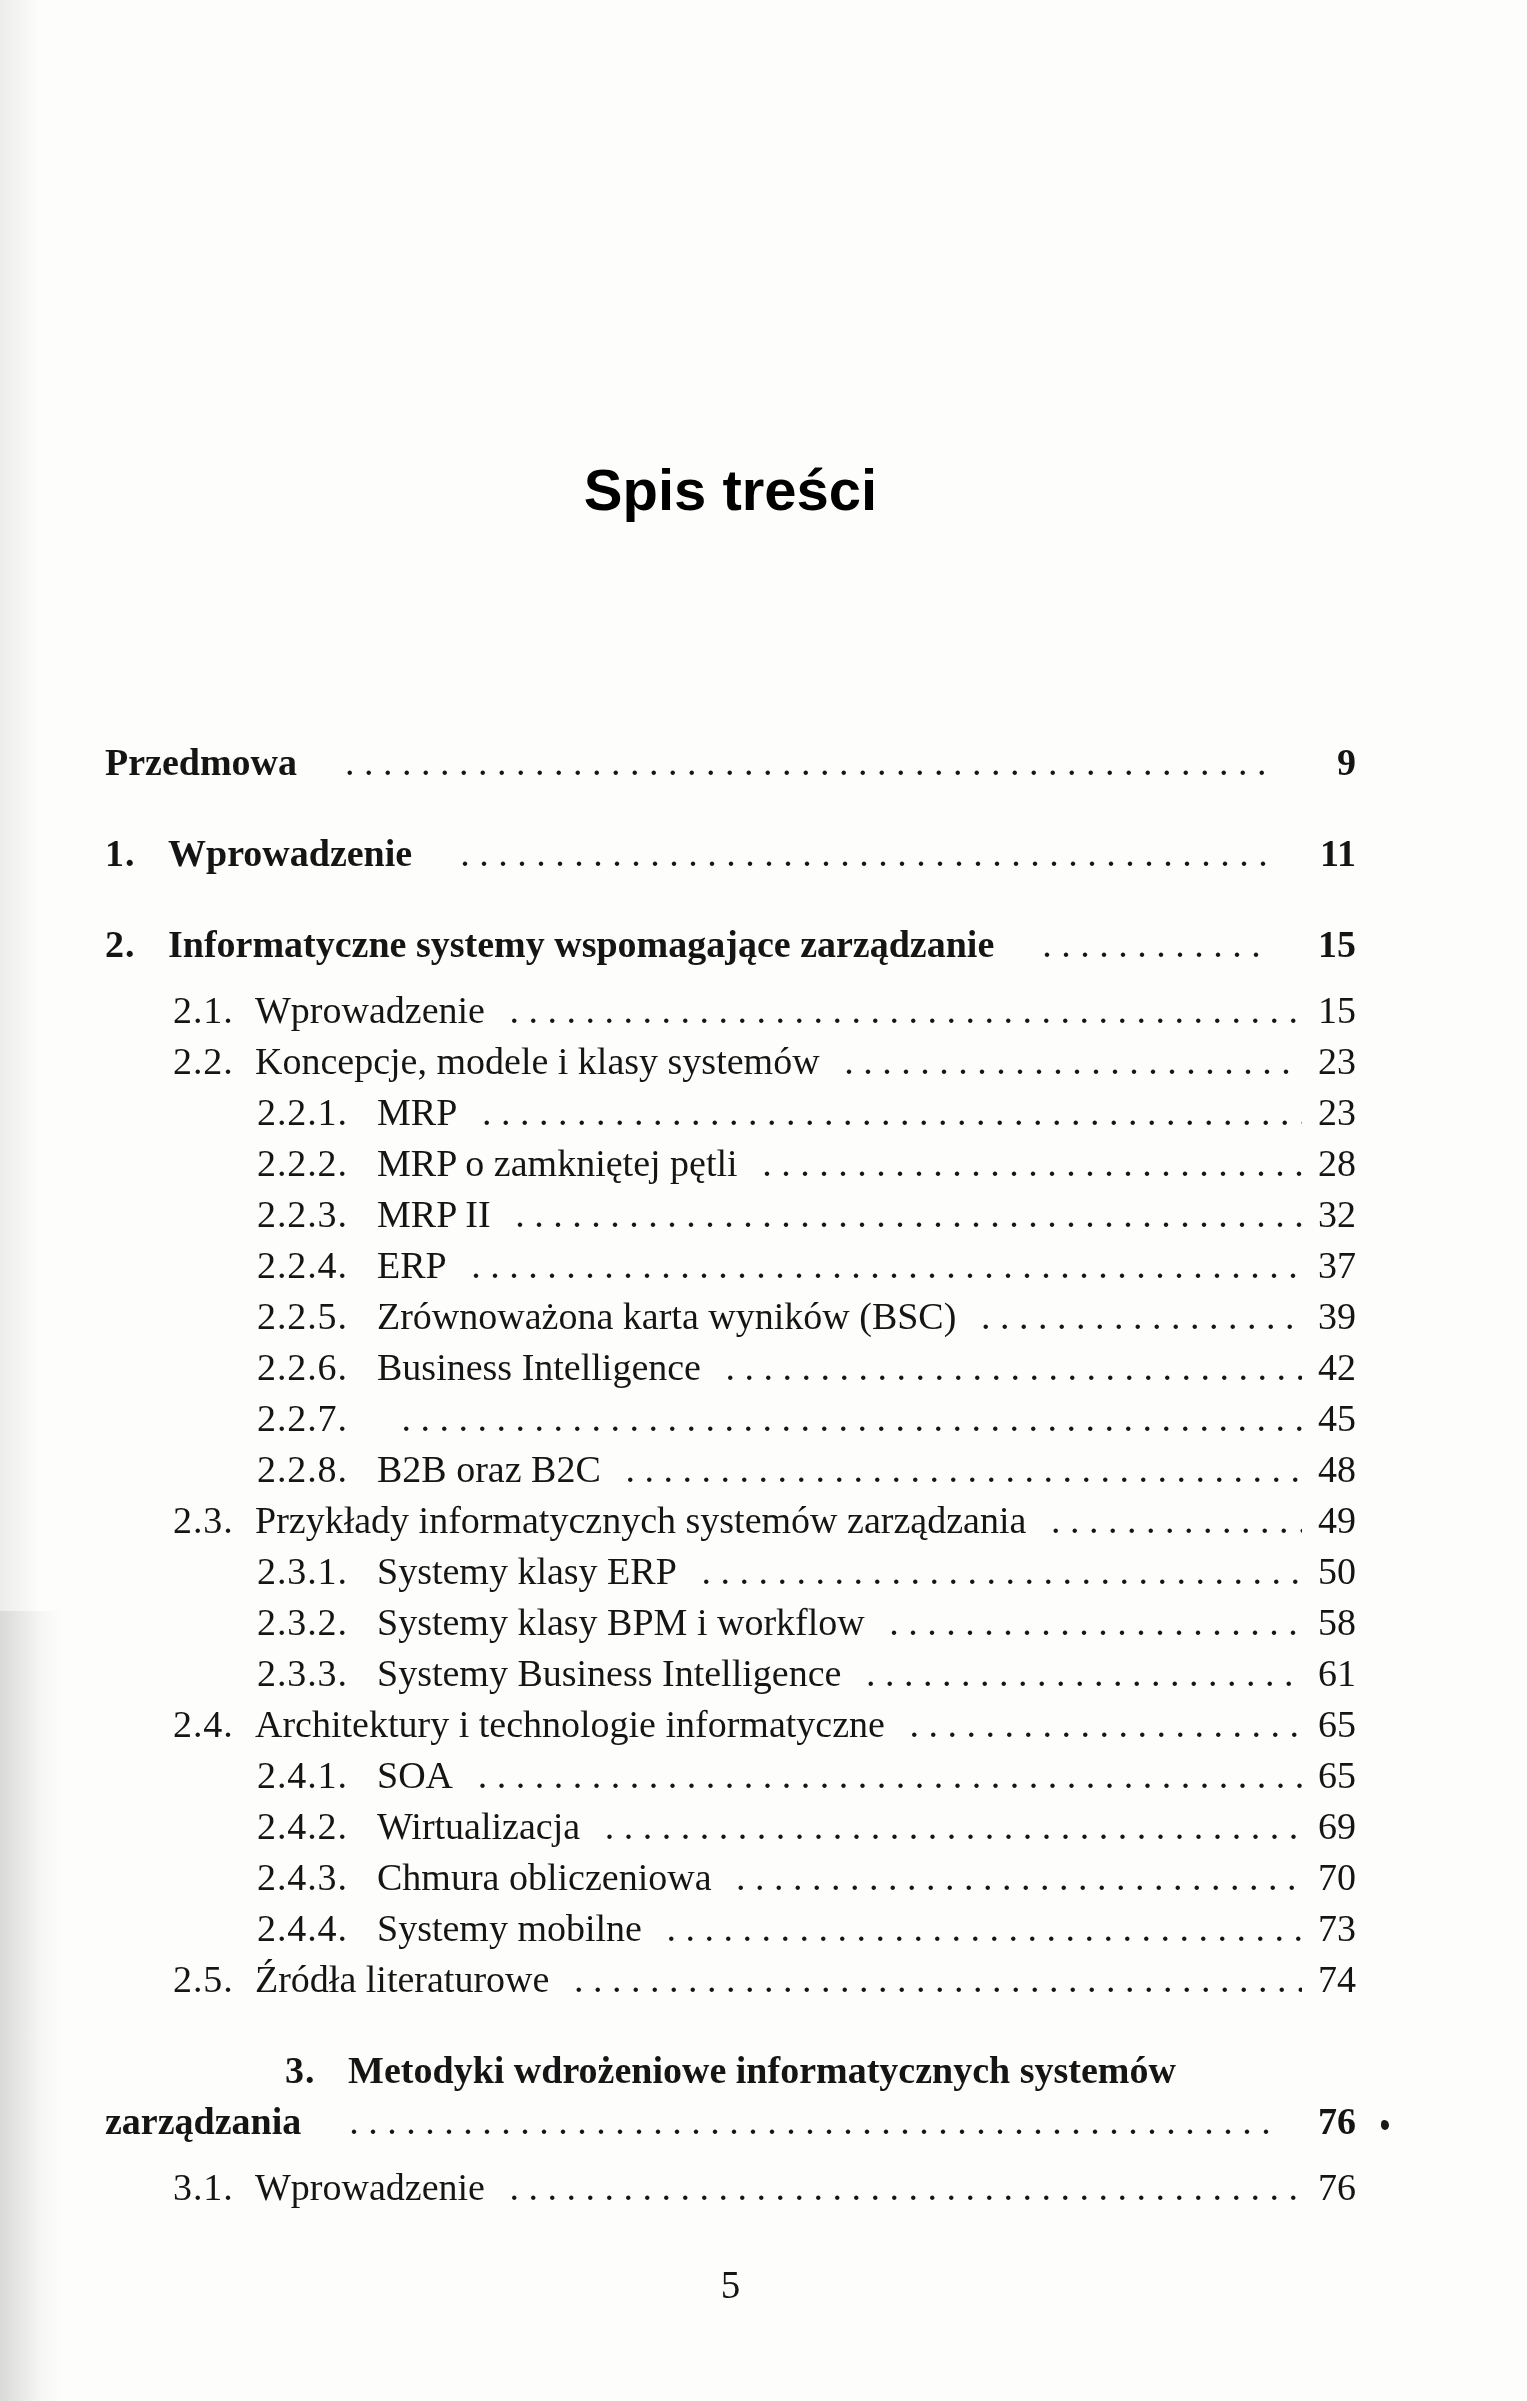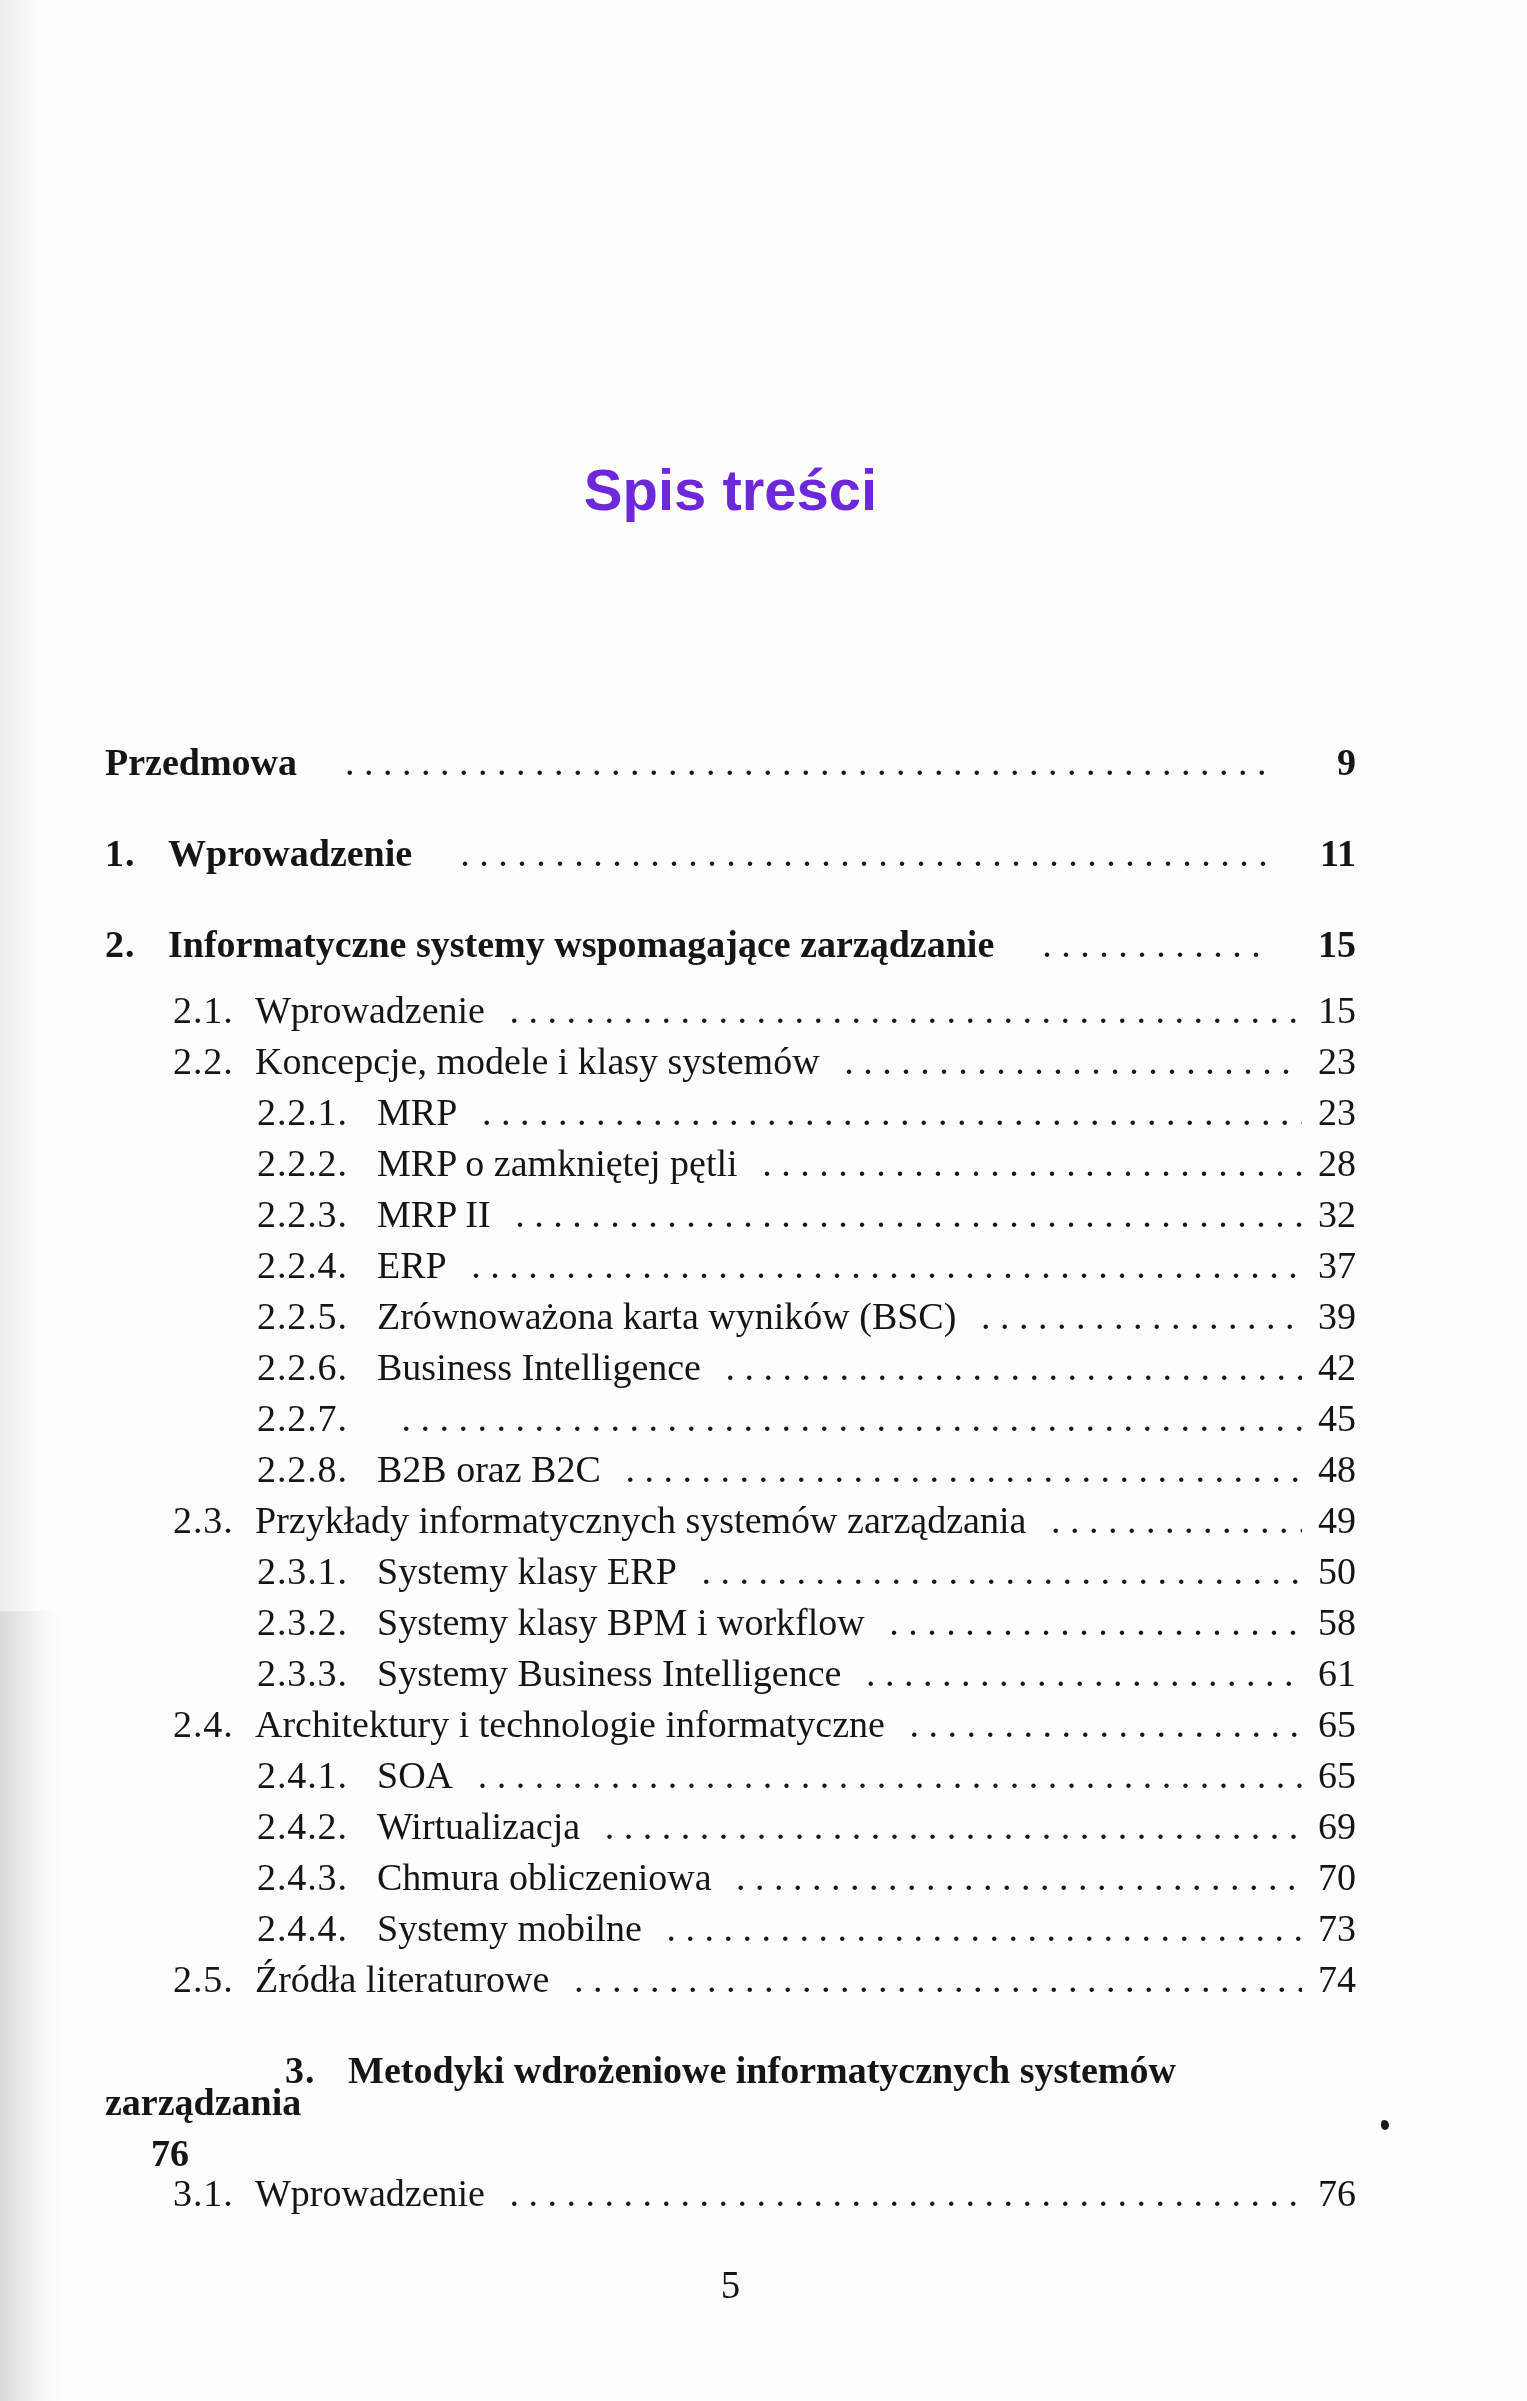--- a/index.html
+++ b/index.html
@@ -40,7 +40,7 @@
     font-weight: bold;
     font-size: 58px;
     letter-spacing: 0px;
-    color: #6d28d9;
+    color: #000000;
   }
 
   .toc {

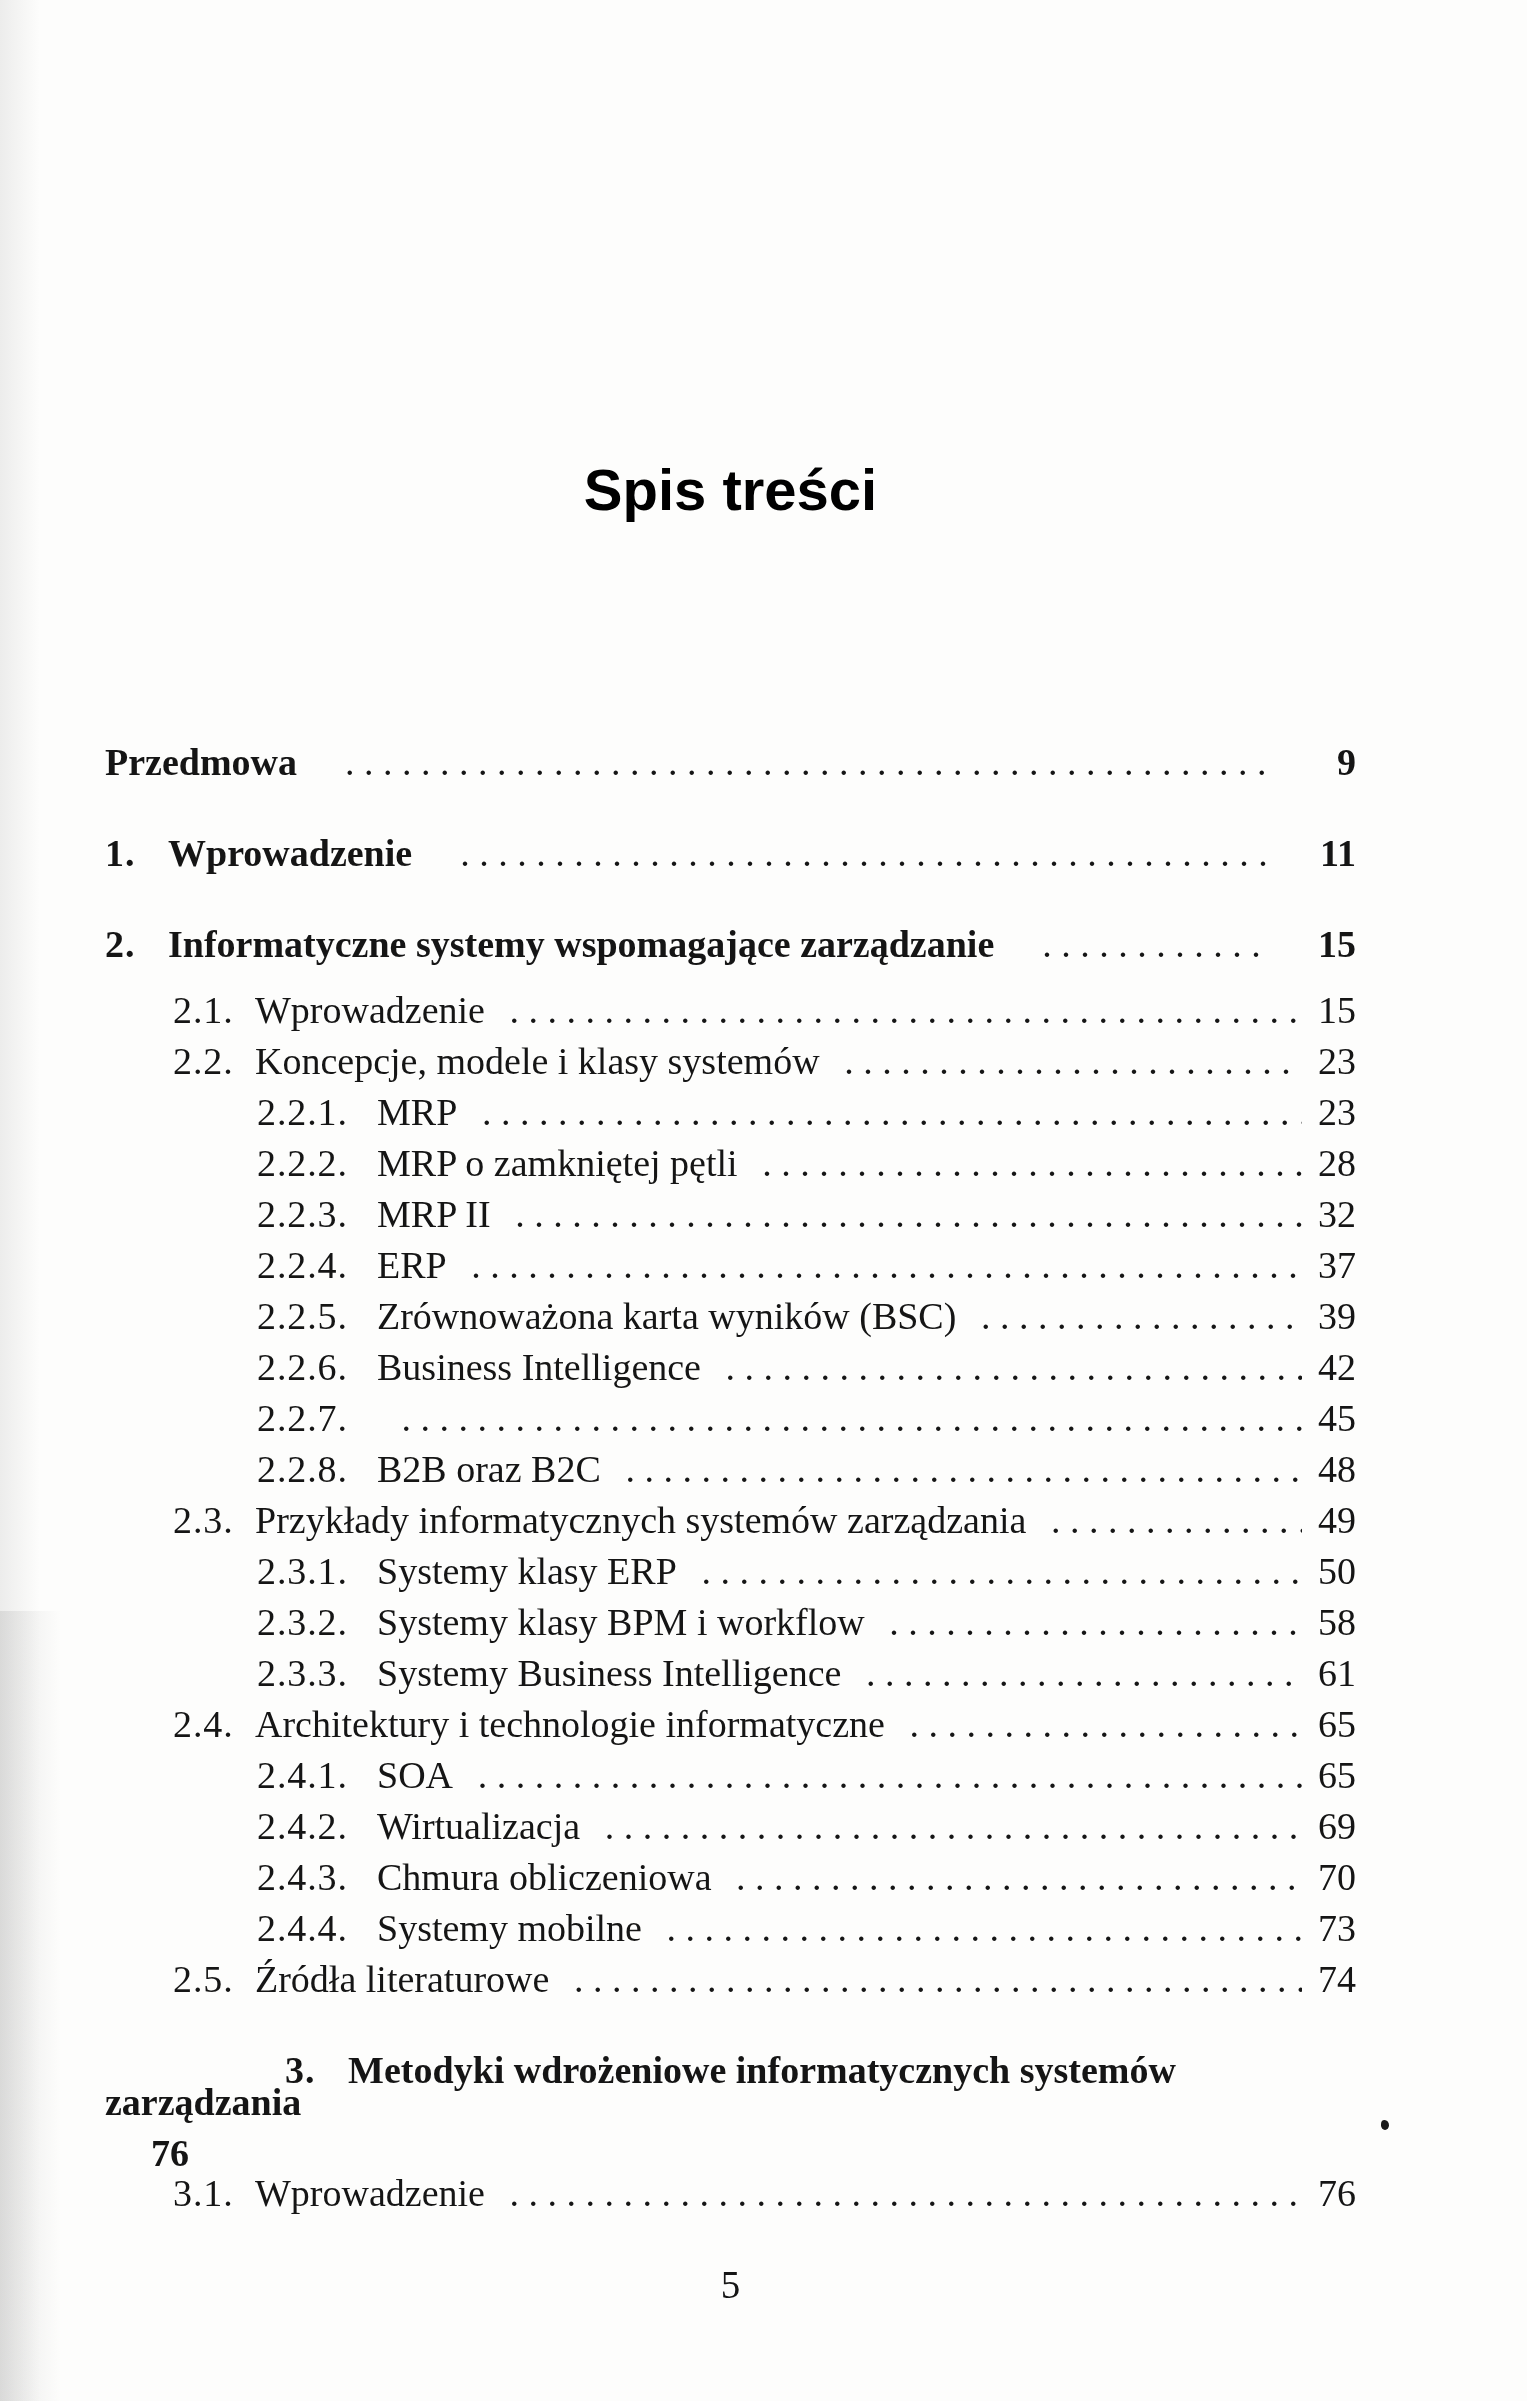--- a/index.html
+++ b/index.html
@@ -88,7 +88,7 @@
   
   .row.gt { margin-top: 40px; }   
   .row.gs { margin-top: 15px; }   
-  .row.wrap2 { margin-top: 6px; flex-direction: column; }
+  .row.wrap2 { margin-top: 0; }
 
   .folio {
     position: absolute;

